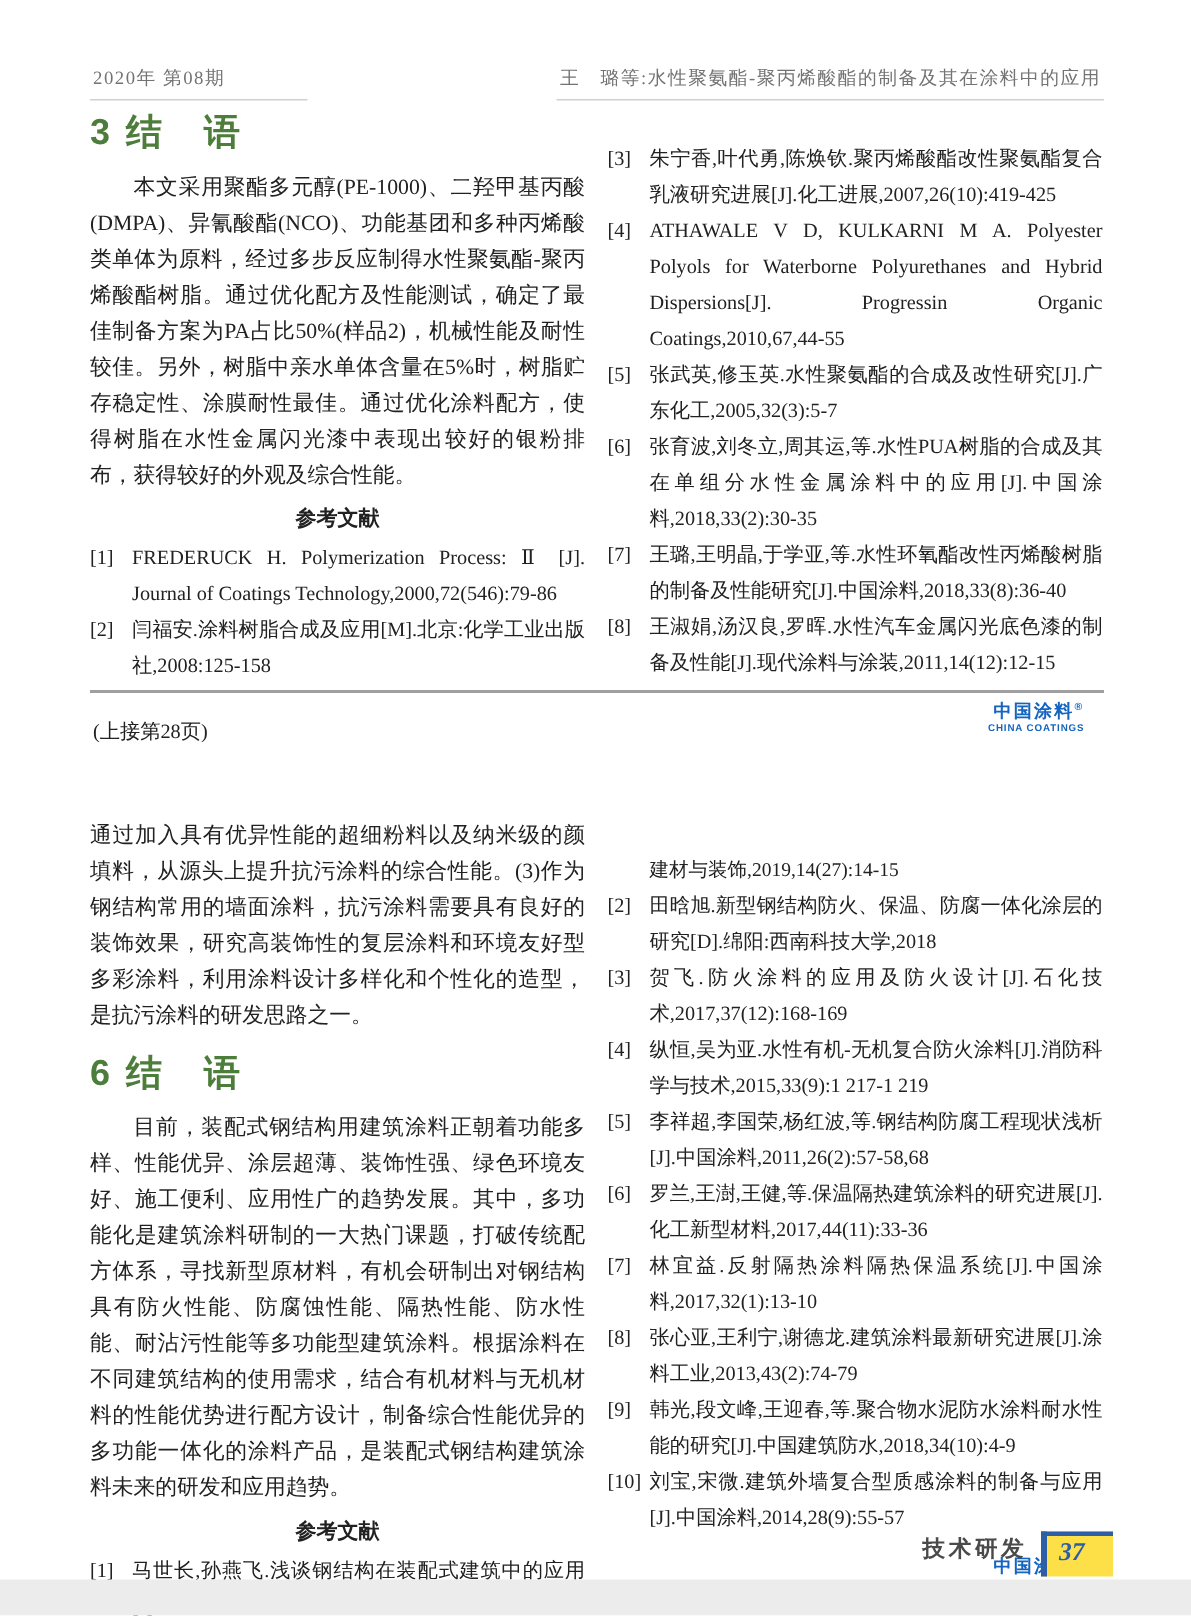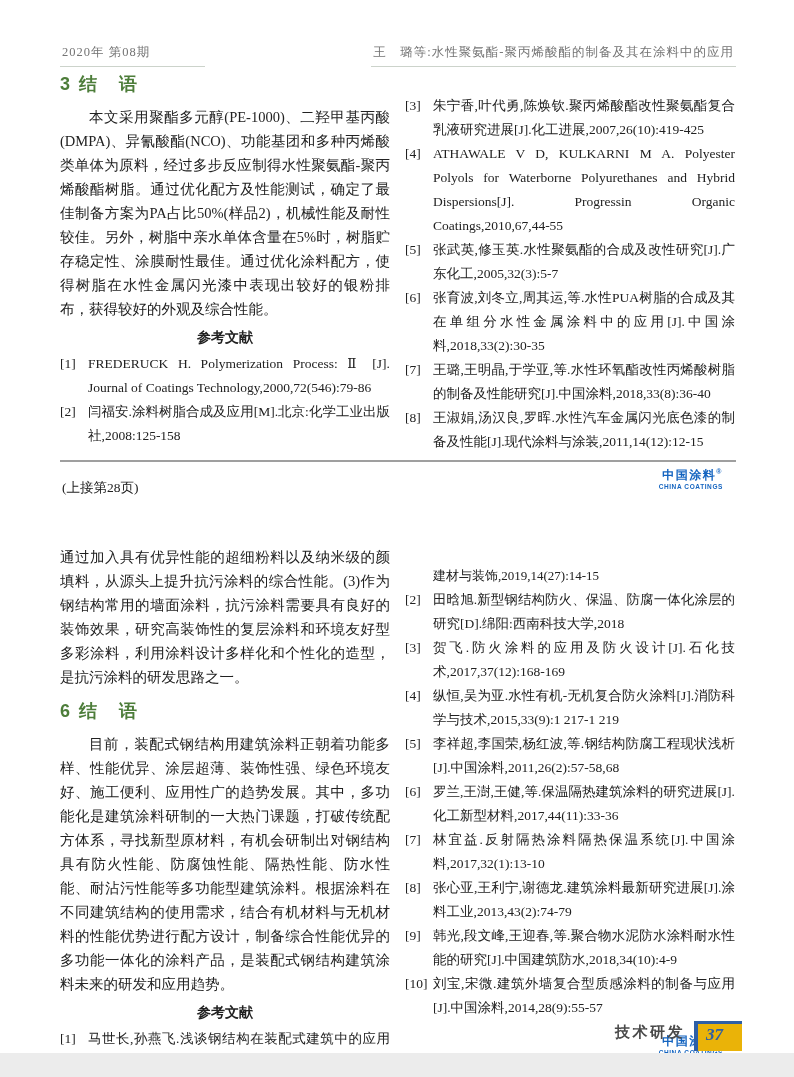--- a/index.html
+++ b/index.html
@@ -25,7 +25,7 @@
   .col-right2{padding-top:0;}
   h2.sec{
     font-family:"Liberation Sans","DejaVu Sans",sans-serif;
-    color:#4d7d3a;font-size:18px;font-weight:bold;
+    color:#4d7d3a;font-size:24px;font-weight:bold;
     margin:0 0 9px 0;letter-spacing:2px;
   }
   p.body{font-size:14.5px;line-height:24px;text-align:justify;margin:0;}

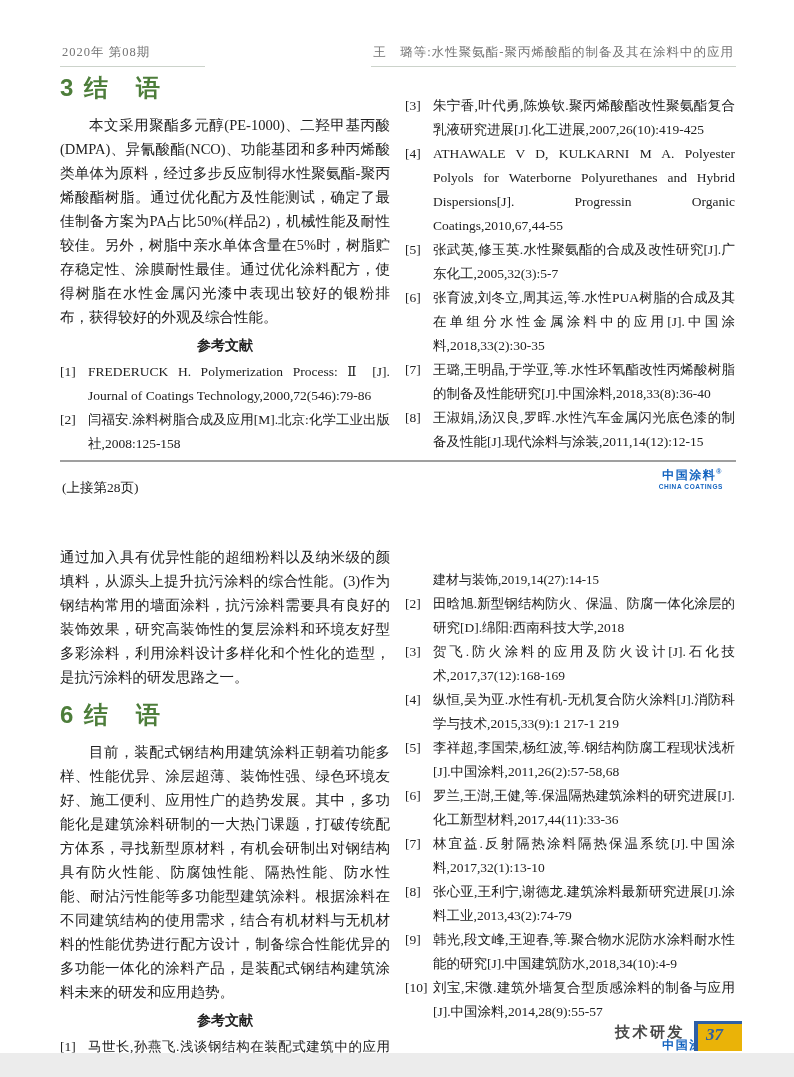--- a/index.html
+++ b/index.html
@@ -64,7 +64,7 @@
     padding:1px 6px 6px 8px;min-width:30px;
     font-family:"Liberation Serif","DejaVu Serif",serif;
     font-style:italic;font-weight:bold;font-size:17px;color:#2d5fa6;
-    background:#eab308;
+    background:#fde047;
   }
   .bottom-band{position:absolute;left:0;bottom:0;width:794px;height:24px;background:#ececec;}
 </style>

